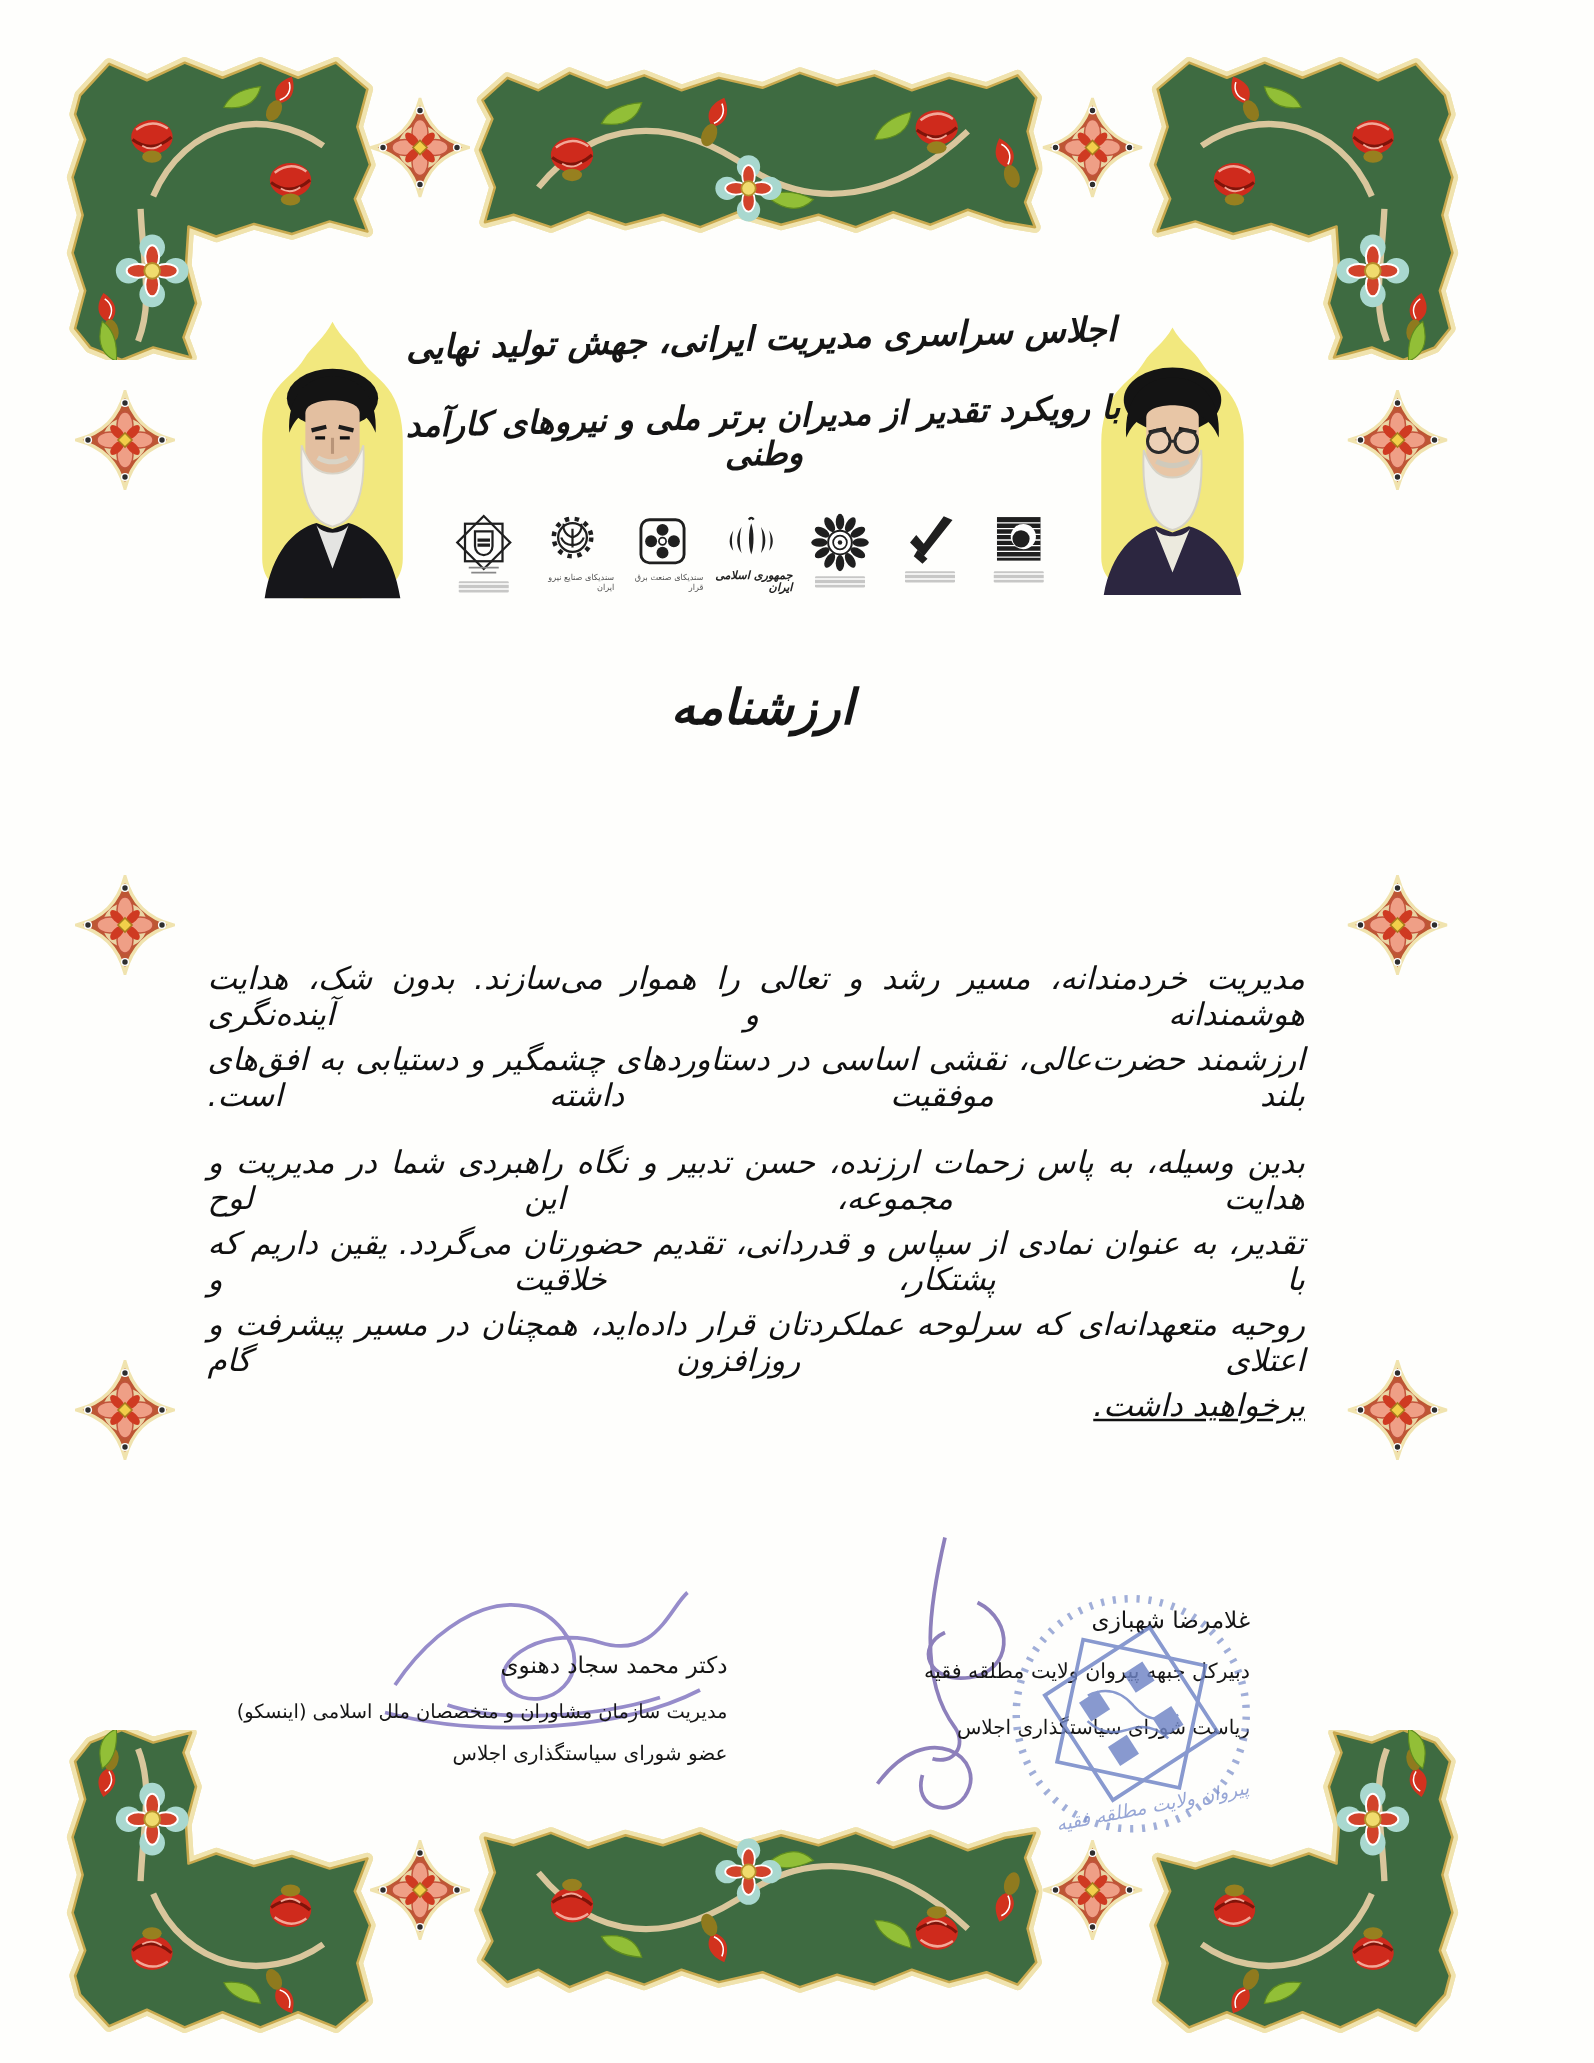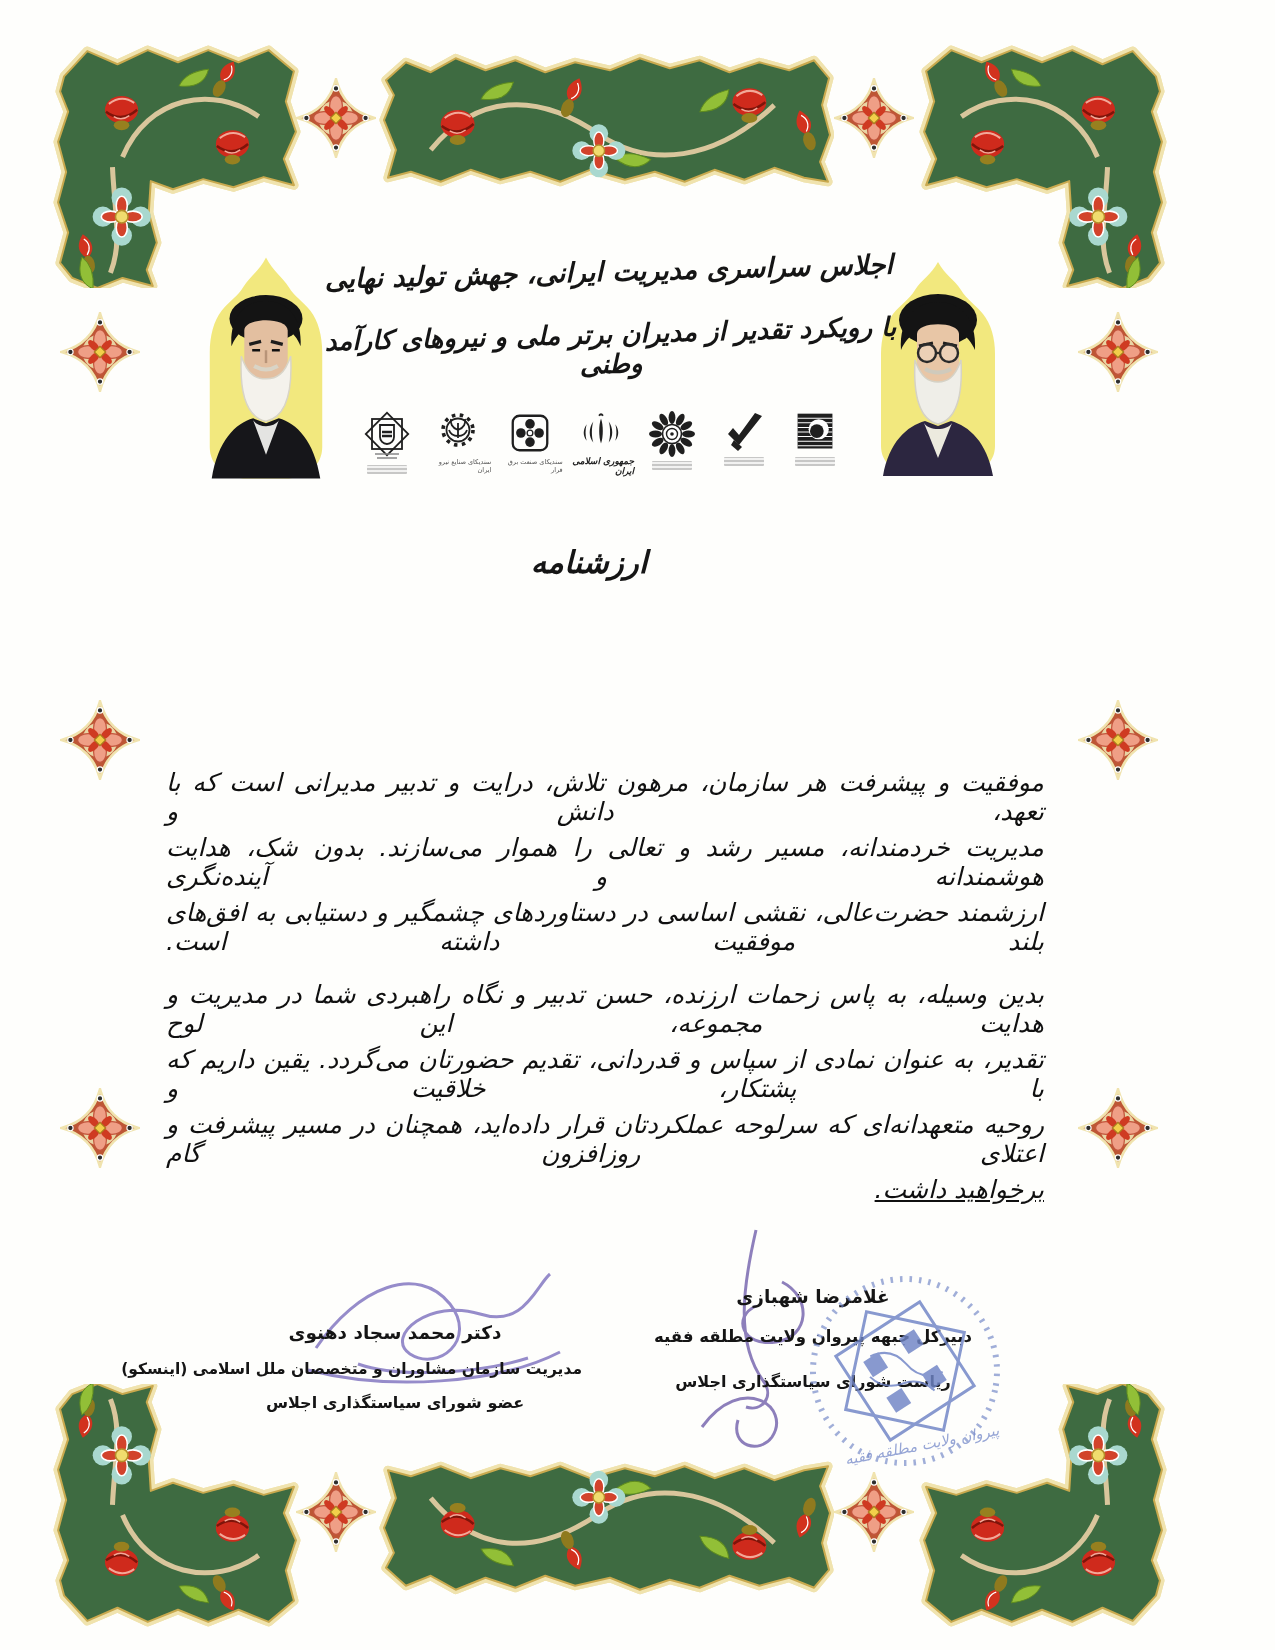--- a/index.html
+++ b/index.html
@@ -26,7 +26,7 @@
             background:repeating-linear-gradient(0deg,#9a9a9a 0 2px,#e8e8e8 2px 4px);
             opacity:.55;border-radius:1px;}
   
-  .title{left:409px;top:544px;width:360px;text-align:center;font-size:31px;font-weight:bold;}
+  .title{left:430px;top:544px;width:360px;text-align:center;font-size:39px;font-weight:bold;}
   
   .recipient{left:235px;top:678px;width:772px;text-align:right;font-weight:bold;
              font-size:24px;line-height:39px;}

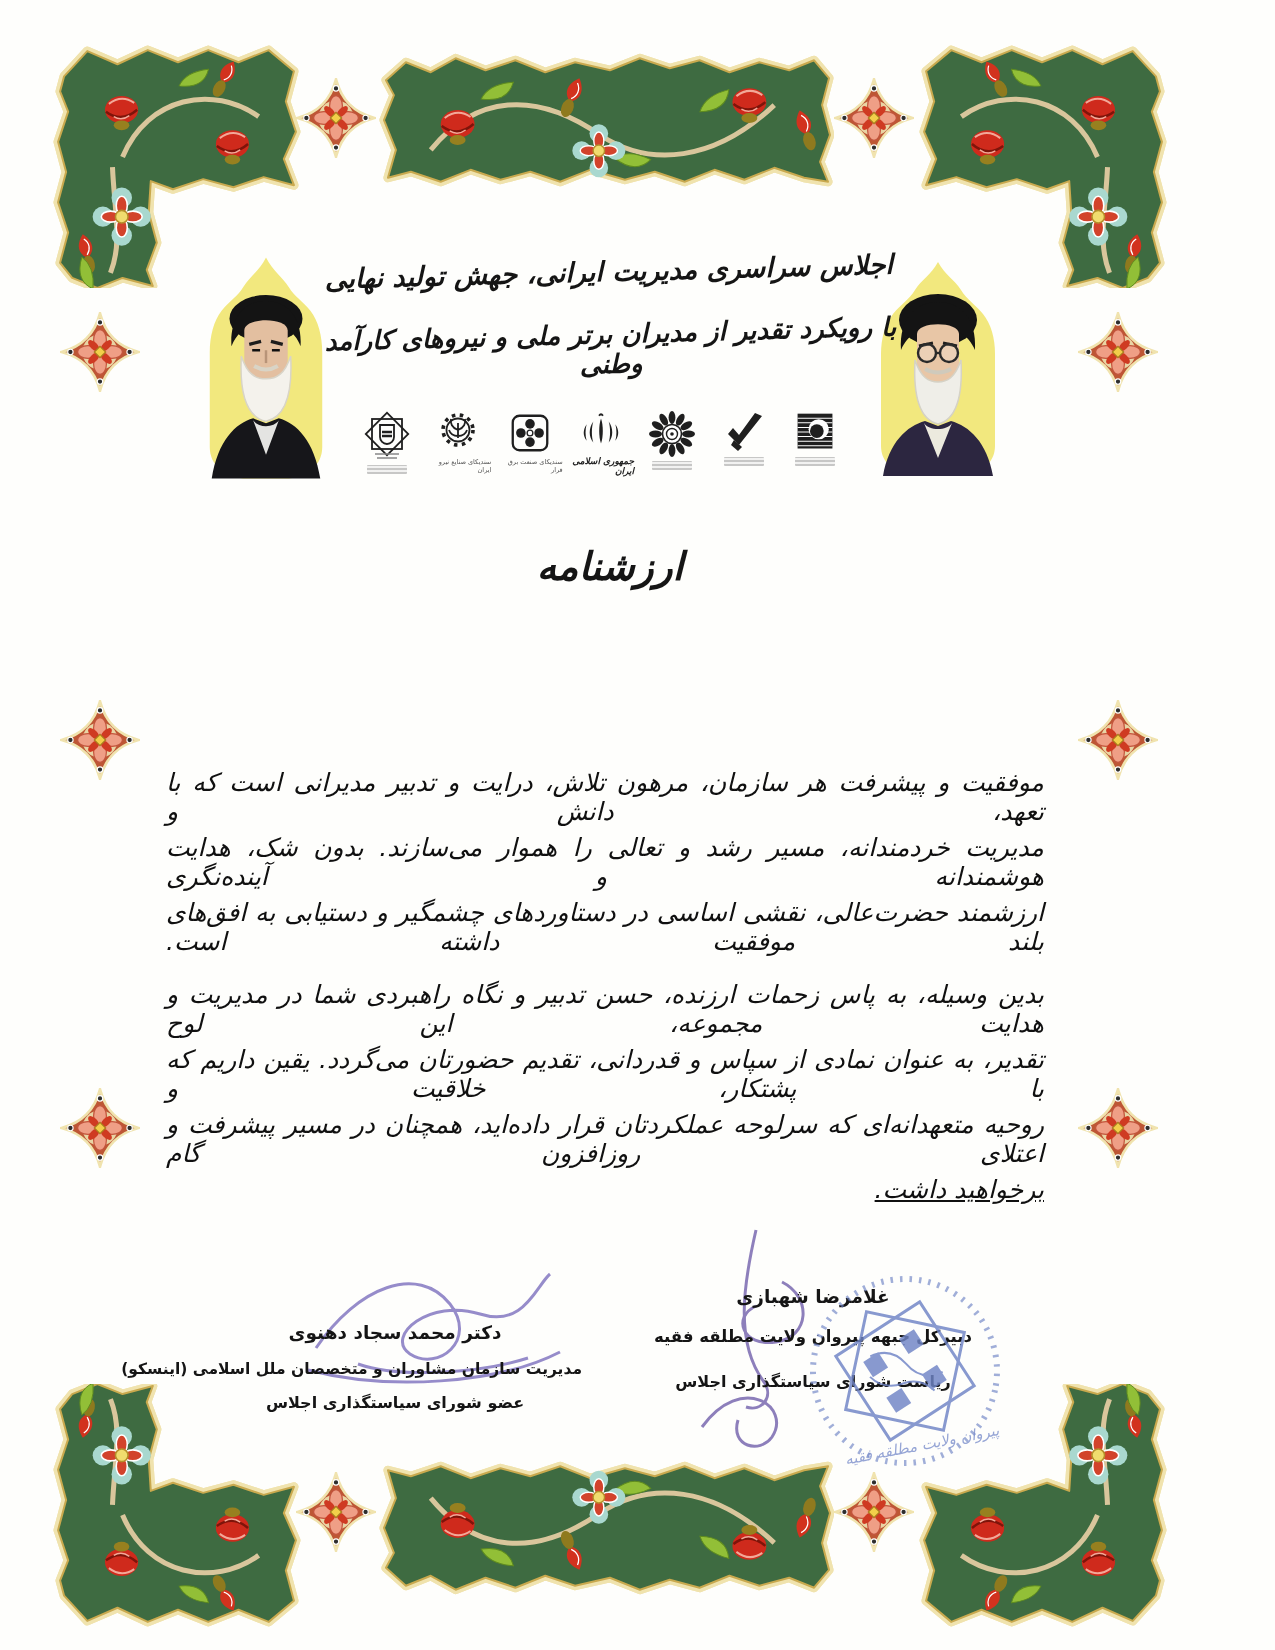--- a/index.html
+++ b/index.html
@@ -405,7 +405,6 @@
 </div>
 
 <div class="abs body-text fa cal">
-  <div class="bl">موفقیت و پیشرفت هر سازمان، مرهون تلاش، درایت و تدبیر مدیرانی است که با تعهد، دانش و</div>
   <div class="bl">مدیریت خردمندانه، مسیر رشد و تعالی را هموار می‌سازند. بدون شک، هدایت هوشمندانه و آینده‌نگری</div>
   <div class="bl">ارزشمند حضرت‌عالی، نقشی اساسی در دستاوردهای چشمگیر و دستیابی به افق‌های بلند موفقیت داشته است.</div>
   <div class="bl gap">بدین وسیله، به پاس زحمات ارزنده، حسن تدبیر و نگاه راهبردی شما در مدیریت و هدایت مجموعه، این لوح</div>

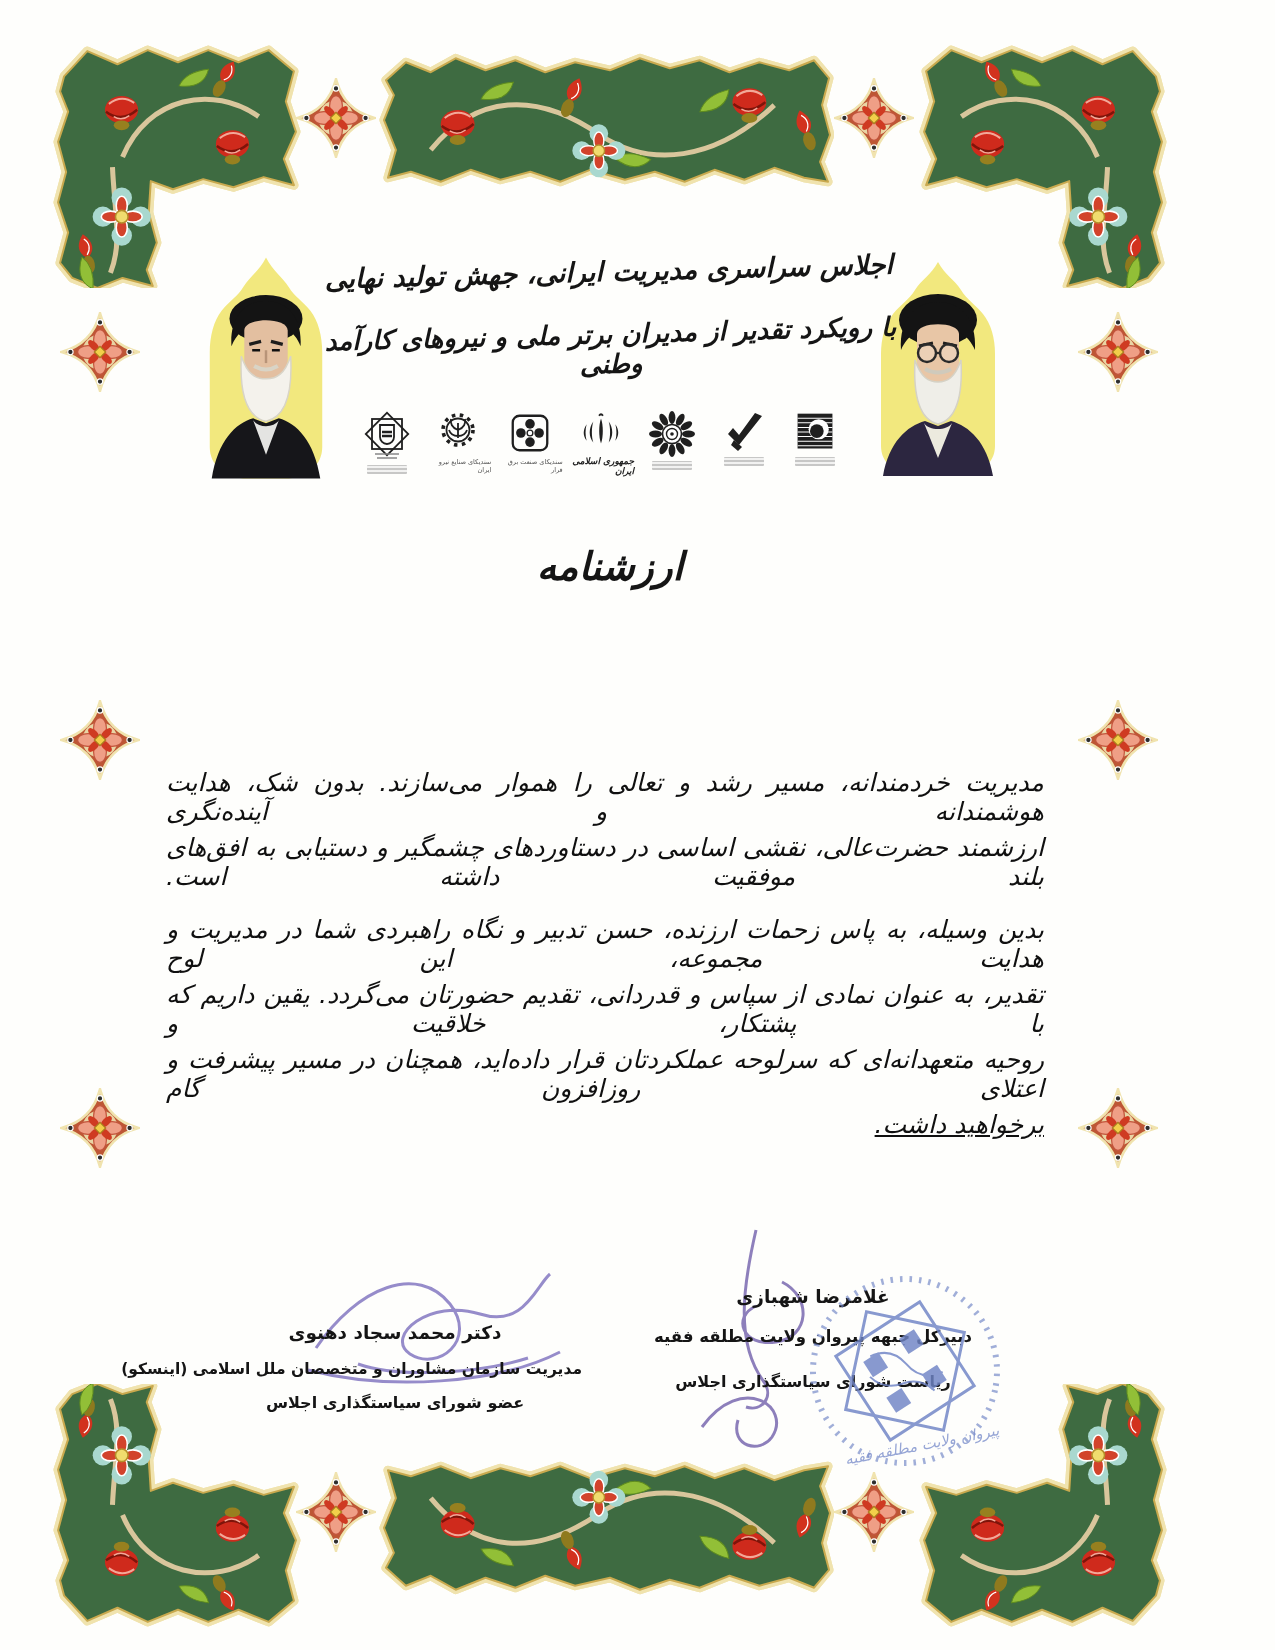--- a/index.html
+++ b/index.html
@@ -36,7 +36,7 @@
   .bl.gap{margin-top:17px;}
   .bl.last{text-align-last:right;height:60px;text-decoration:underline;}
   
-  .sigblock{text-align:center;font-weight:bold;}
+  .sigblock{font-weight:normal;}
   .sig-left{left:208px;top:1322px;width:374px;}
   .sig-right{left:626px;top:1286px;width:374px;}
   .sig-name{font-size:18.5px;}

